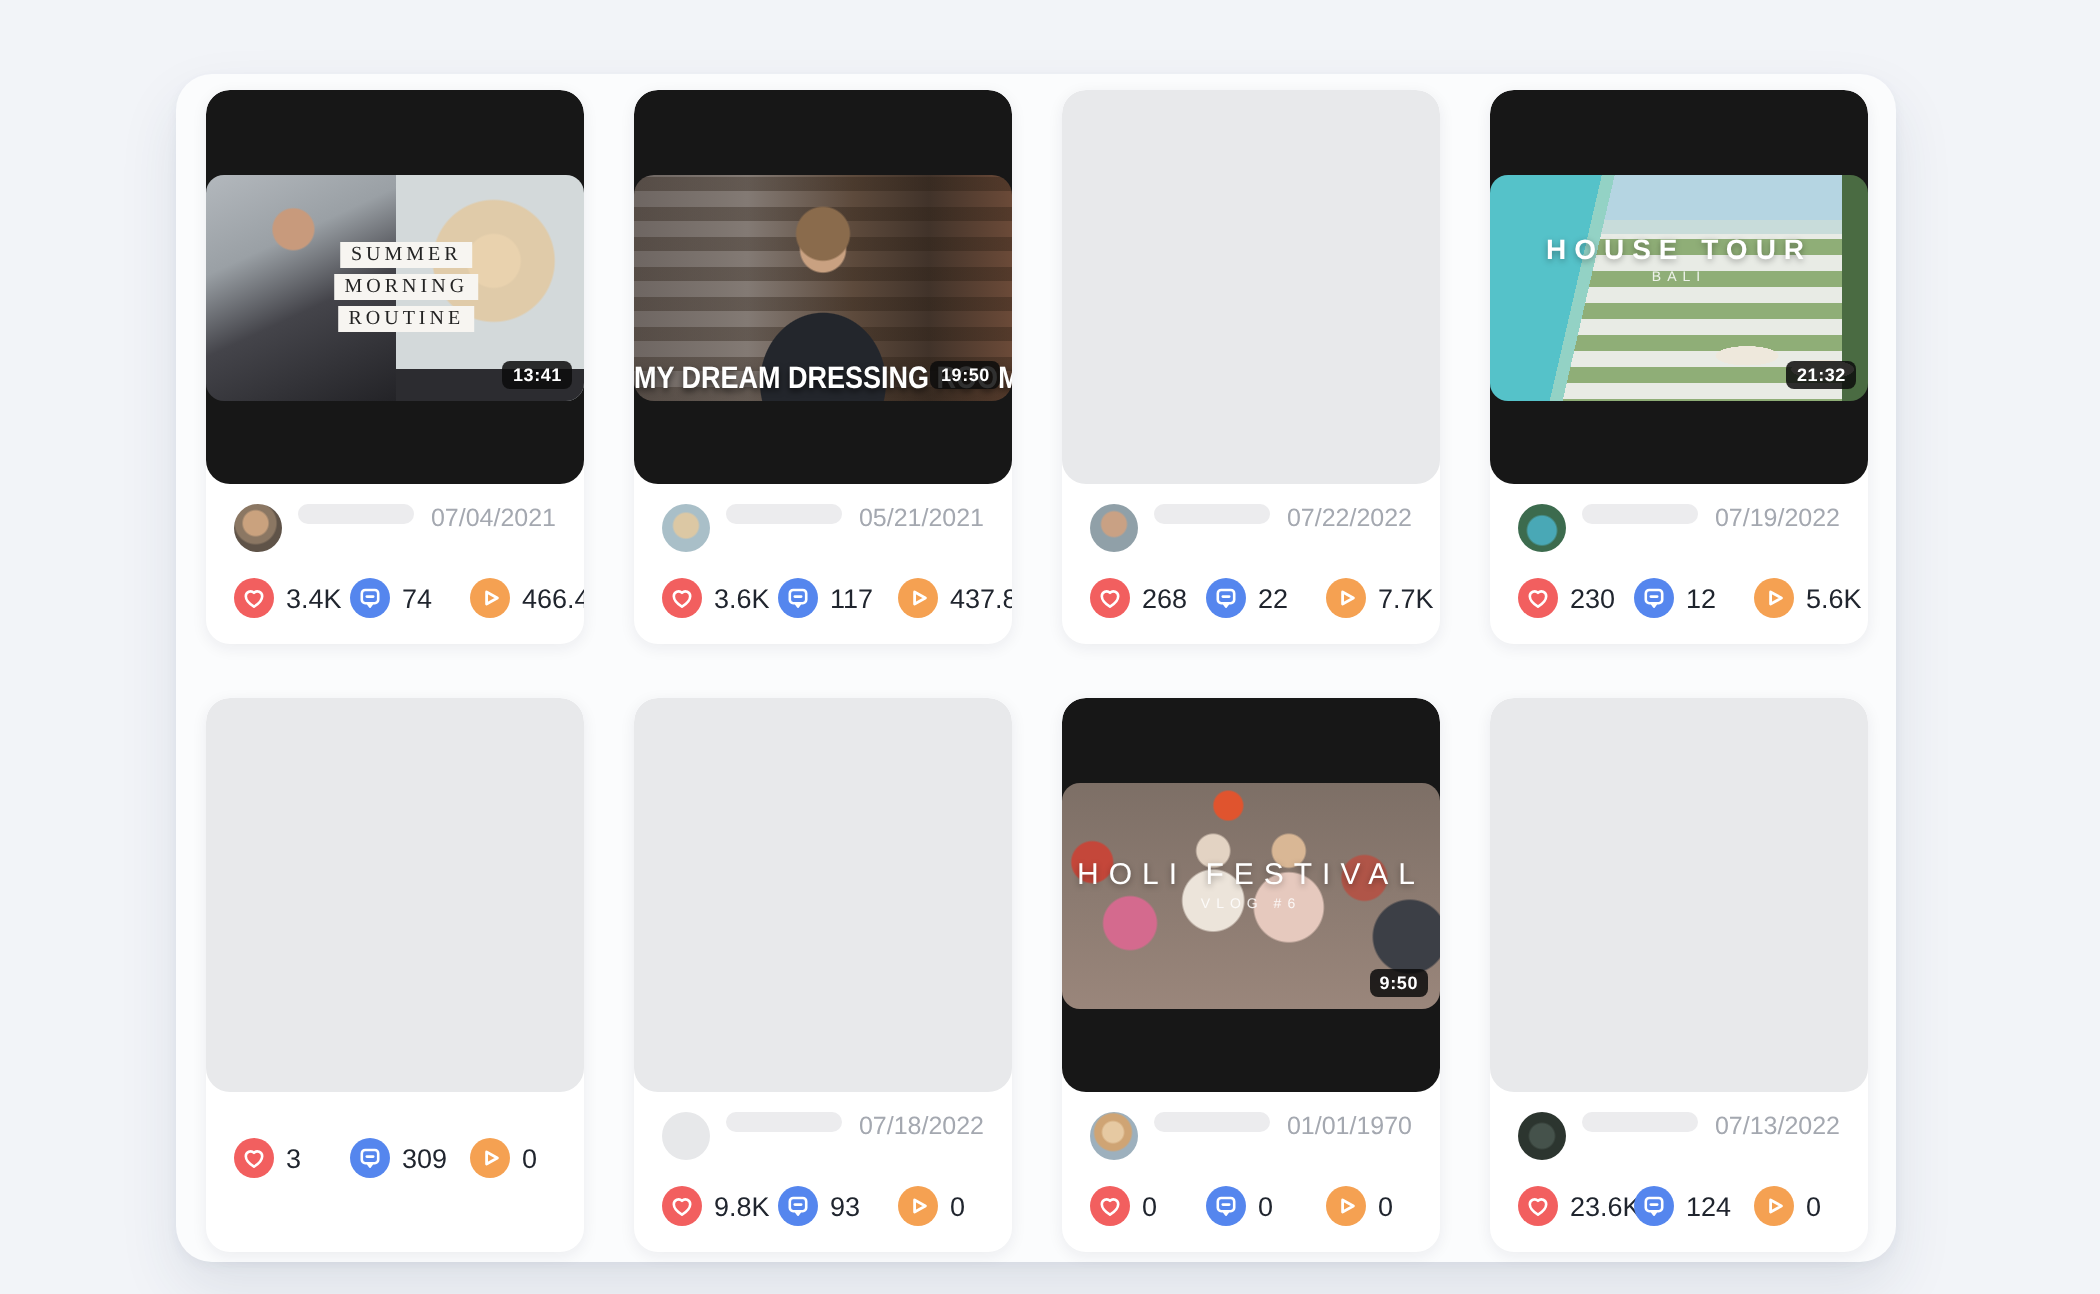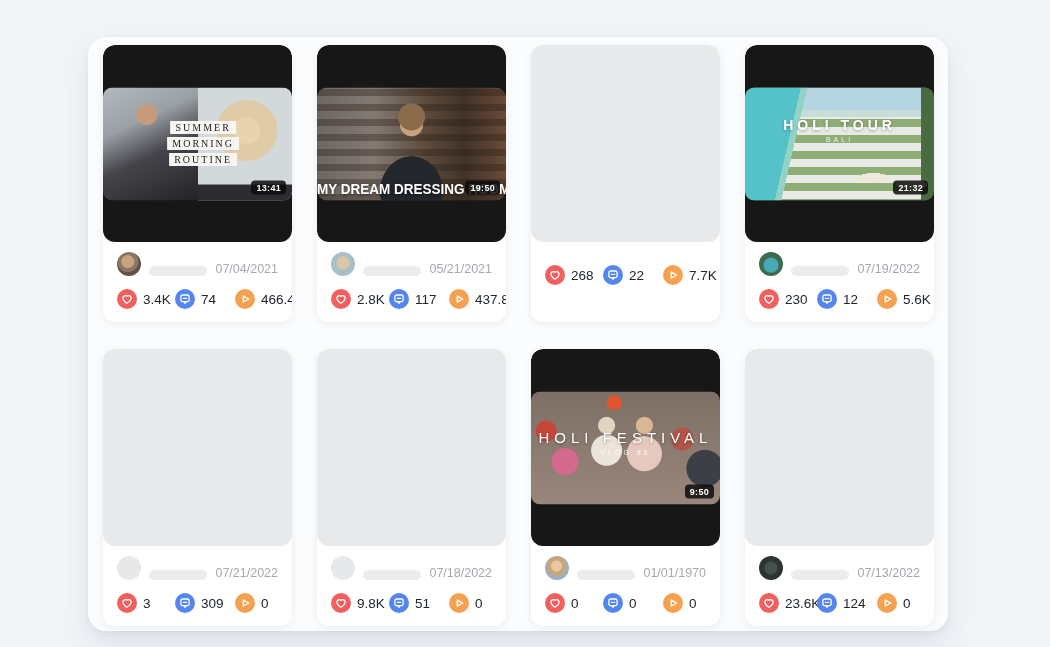--- a/index.html
+++ b/index.html
@@ -303,7 +303,7 @@
       <div class="thumb">
         <div class="thumb-img art-house">
           <div class="center-title">
-            <div class="main">HOLI TOUR</div>
+            <div class="main">HOUSE TOUR</div>
             <div class="sub">BALI</div>
           </div>
           <span class="duration">21:32</span>

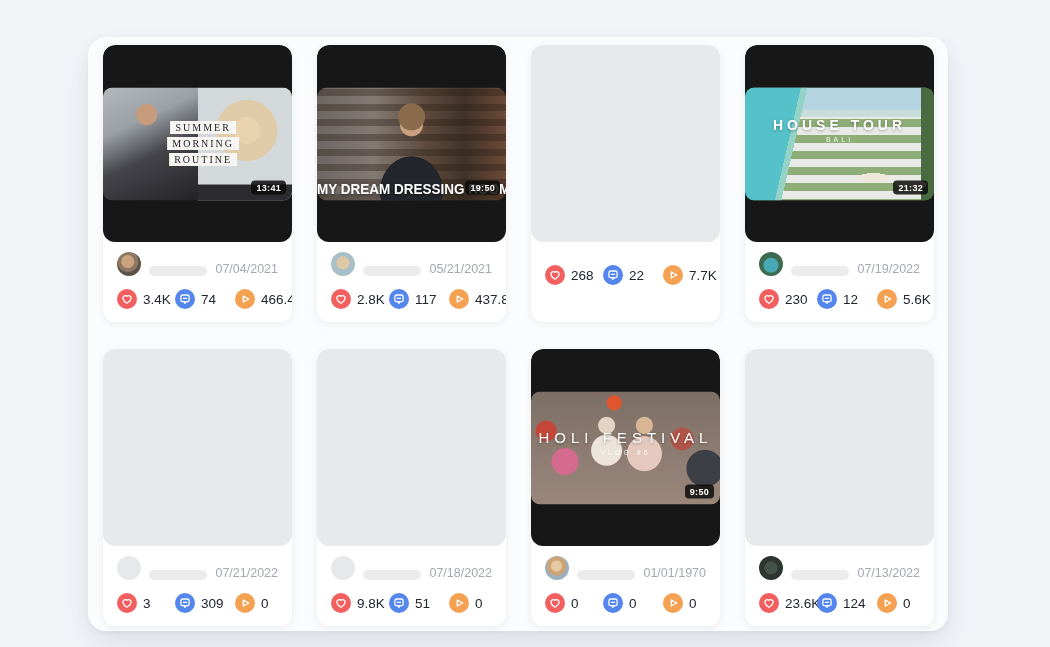--- a/index.html
+++ b/index.html
@@ -142,7 +142,7 @@
   .center-title.holi { top:46%; }
   
   .info { padding:10px 14px 13px; }
-  .meta { display:flex; align-items:flex-end; gap:8px; }
+  .meta { display:flex; align-items:flex-start; gap:8px; }
   .avatar {
     width:24px; height:24px; border-radius:50%;
     flex:0 0 24px;

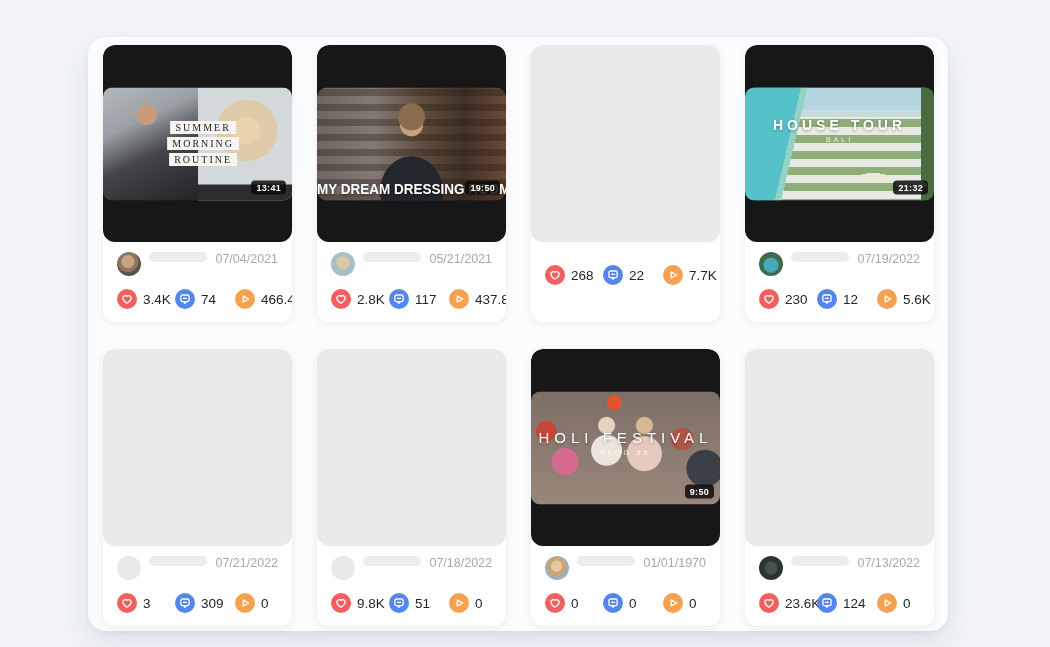--- a/index.html
+++ b/index.html
@@ -271,6 +271,11 @@
     <div class="card">
       <div class="thumb ph"></div>
       <div class="info">
+        <div class="meta">
+          <span class="avatar a3"></span>
+          <span class="skeleton"></span>
+          <span class="date">07/22/2022</span>
+        </div>
         <div class="stats">
           <span class="stat">
             <svg width="20" height="20" viewBox="0 0 20 20">

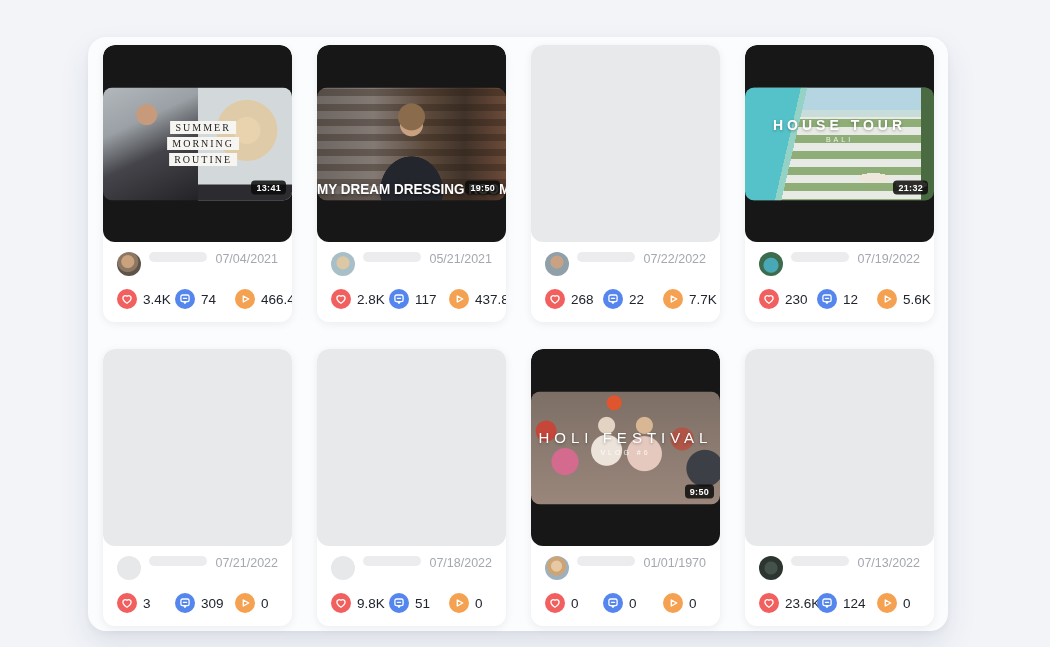--- a/index.html
+++ b/index.html
@@ -246,7 +246,7 @@
                 <circle cx="10" cy="10" r="10" fill="#f25f5f"></circle>
                 <path d="M10 14.3 C7.4 12.7 5.9 11 5.9 9.1 a2.4 2.4 0 0 1 4.1-1.7 a2.4 2.4 0 0 1 4.1 1.7 c0 1.9-1.5 3.6-4.1 5.2 z" fill="none" stroke="#fff" stroke-width="1.3" stroke-linejoin="round"></path>
               </svg>
-            <span class="val">2.8K</span>
+            <span class="val">3.6K</span>
           </span>
           <span class="stat">
             <svg width="20" height="20" viewBox="0 0 20 20">

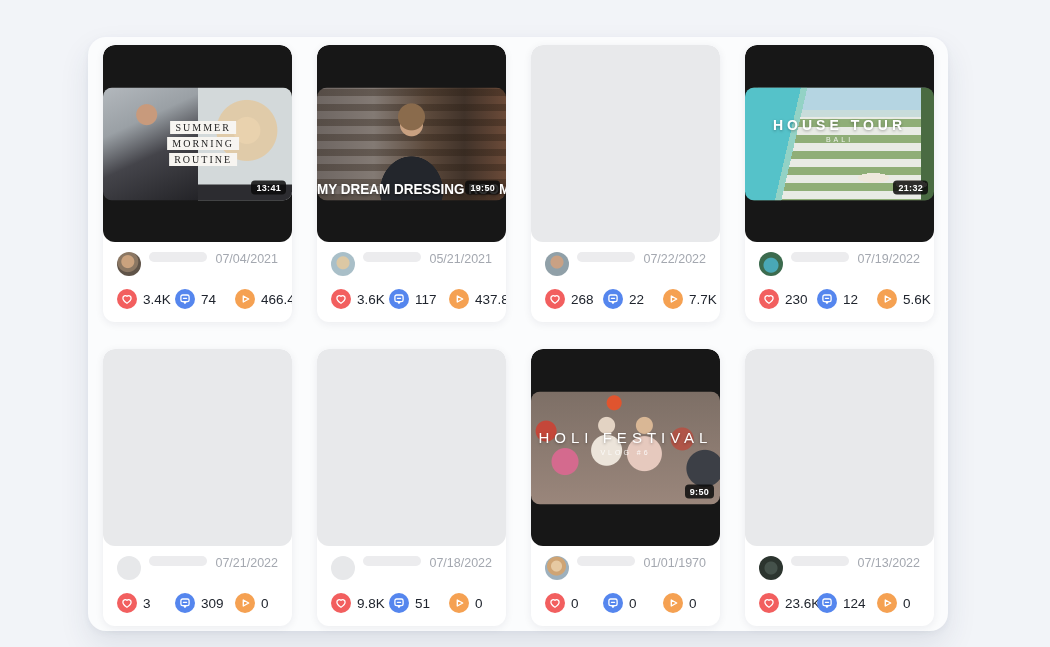--- a/index.html
+++ b/index.html
@@ -351,11 +351,6 @@
     <div class="card">
       <div class="thumb ph"></div>
       <div class="info">
-        <div class="meta">
-          <span class="avatar"></span>
-          <span class="skeleton"></span>
-          <span class="date">07/21/2022</span>
-        </div>
         <div class="stats">
           <span class="stat">
             <svg width="20" height="20" viewBox="0 0 20 20">

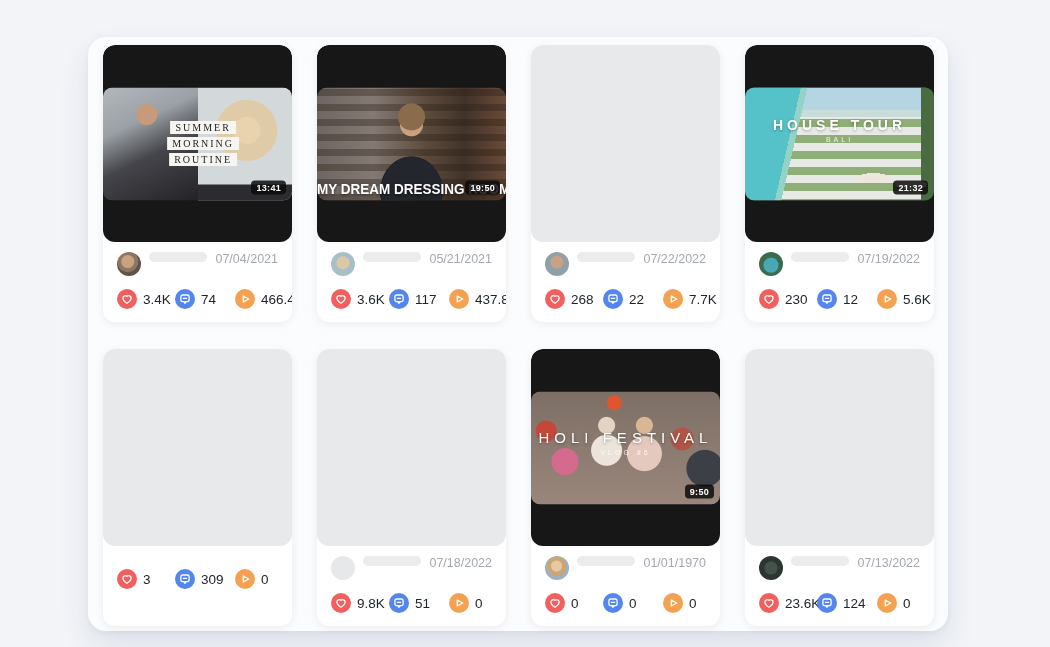--- a/index.html
+++ b/index.html
@@ -402,7 +402,7 @@
                 <path d="M8.9 12.7 L10 14.3 L11.1 12.7" fill="none" stroke="#fff" stroke-width="1.3" stroke-linejoin="round"></path>
                 <path d="M8.4 9.3 h3.2" stroke="#fff" stroke-width="1.3" stroke-linecap="round"></path>
               </svg>
-            <span class="val">51</span>
+            <span class="val">93</span>
           </span>
           <span class="stat">
             <svg width="20" height="20" viewBox="0 0 20 20">

